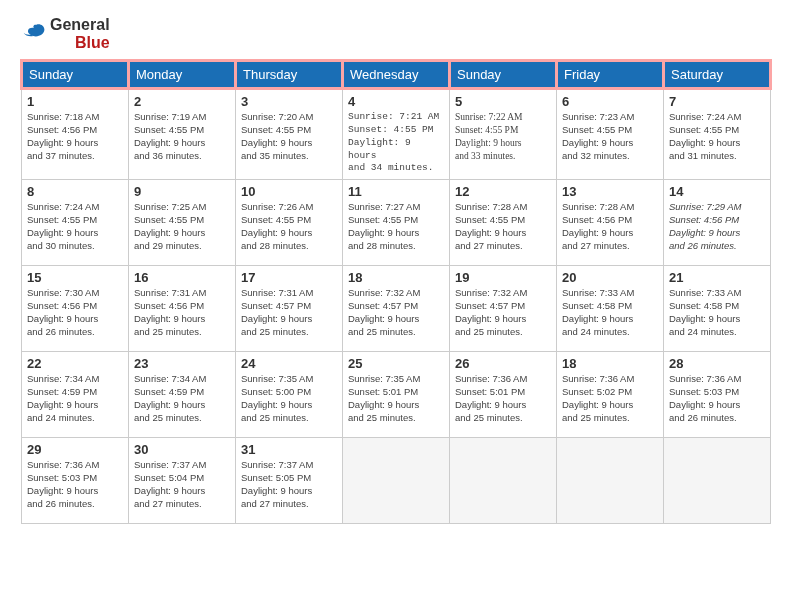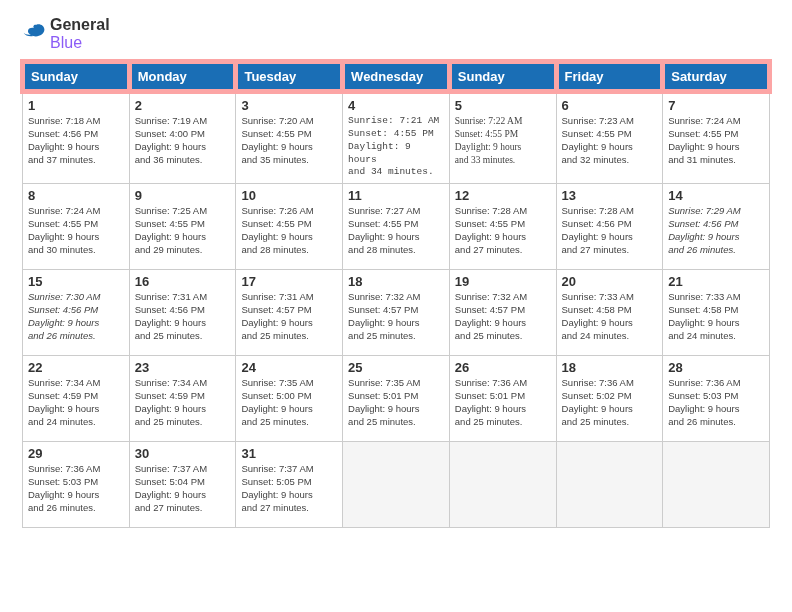--- a/index.html
+++ b/index.html
@@ -94,7 +94,7 @@
       </div>
       <div style="margin-left:4px;">
         <div style="font-size:16px;font-weight:bold;color:#333;line-height:1.1;">General</div>
-        <div style="font-size:16px;font-weight:normal;color:#8b5cf6;line-height:1.1;">Blue</div>
+        <div style="font-size:16px;font-weight:bold;color:#b91c1c;line-height:1.1;text-align:right;">Blue</div>
       </div>
     </div>
   </div>

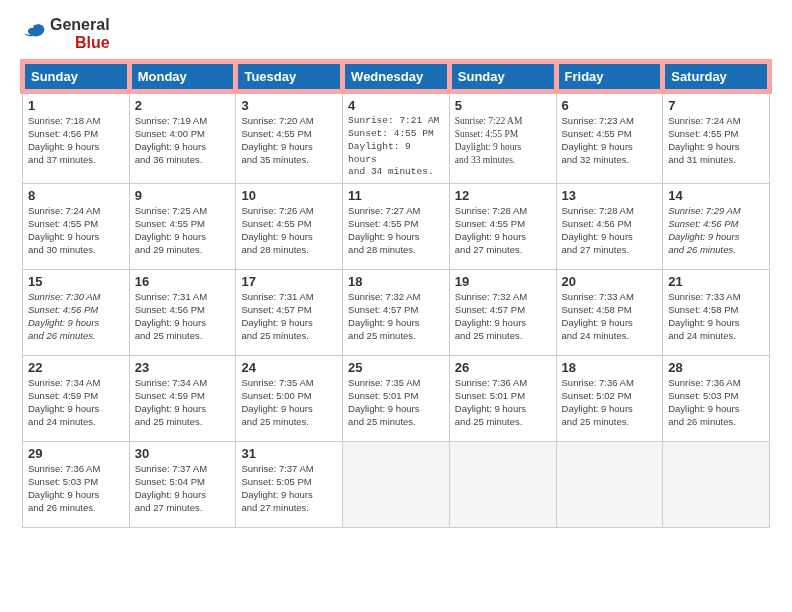--- a/index.html
+++ b/index.html
@@ -53,8 +53,8 @@
       text-align: left;
       padding: 5px 6px;
       font-size: 13px;
-      font-weight: bold;
-      border: 5px solid #fca5a5;
+      font-weight: normal;
+      border: 3px solid #fca5a5;
     }
     .calendar td {
       border: 1px solid #ccc;

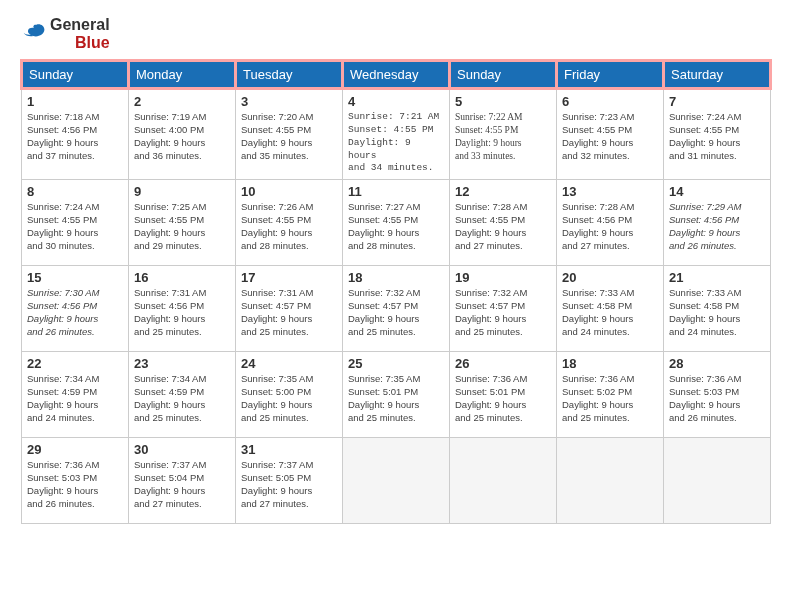--- a/index.html
+++ b/index.html
@@ -105,7 +105,7 @@
 
       <th>Sunday</th>
           <th>Monday</th>
-          <th>Tuesday</th>
+          <th>Thursday</th>
           <th>Wednesday</th>
           <th>Sunday</th>
           <th>Friday</th>

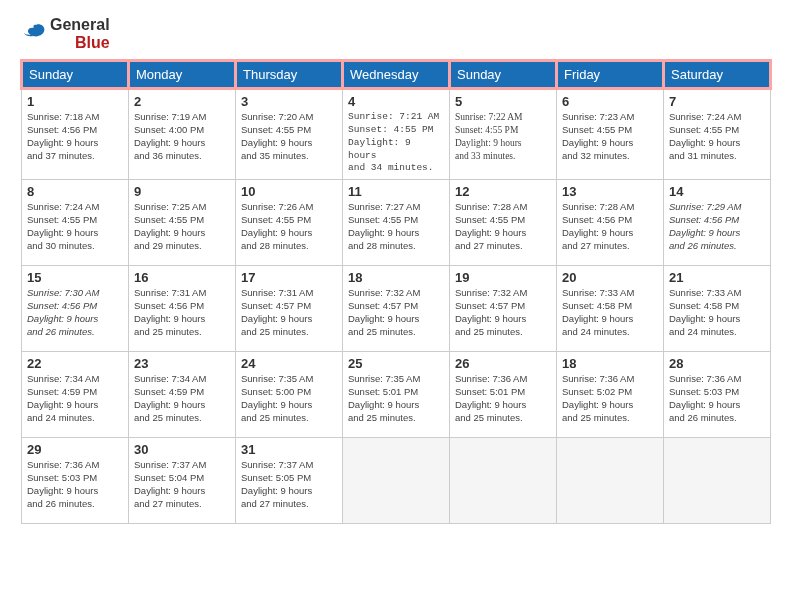--- a/index.html
+++ b/index.html
@@ -124,7 +124,7 @@
           <td>
             <div class="day-num">2</div>
             <div class="day-info" style="white-space: pre-line;">Sunrise: 7:19 AM
-Sunset: 4:00 PM
+Sunset: 4:55 PM
 Daylight: 9 hours
 and 36 minutes.</div>
           </td>

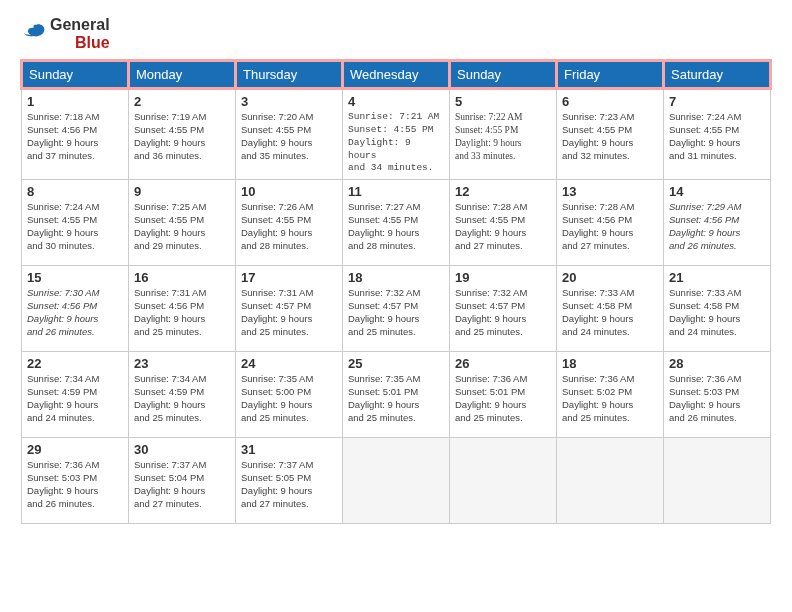--- a/index.html
+++ b/index.html
@@ -218,7 +218,7 @@
         <tr>
           <td>
             <div class="day-num">15</div>
-            <div class="day-info" style="white-space: pre-line; font-style: italic;">Sunrise: 7:30 AM
+            <div class="day-info" style="white-space: pre-line;">Sunrise: 7:30 AM
 Sunset: 4:56 PM
 Daylight: 9 hours
 and 26 minutes.</div>

